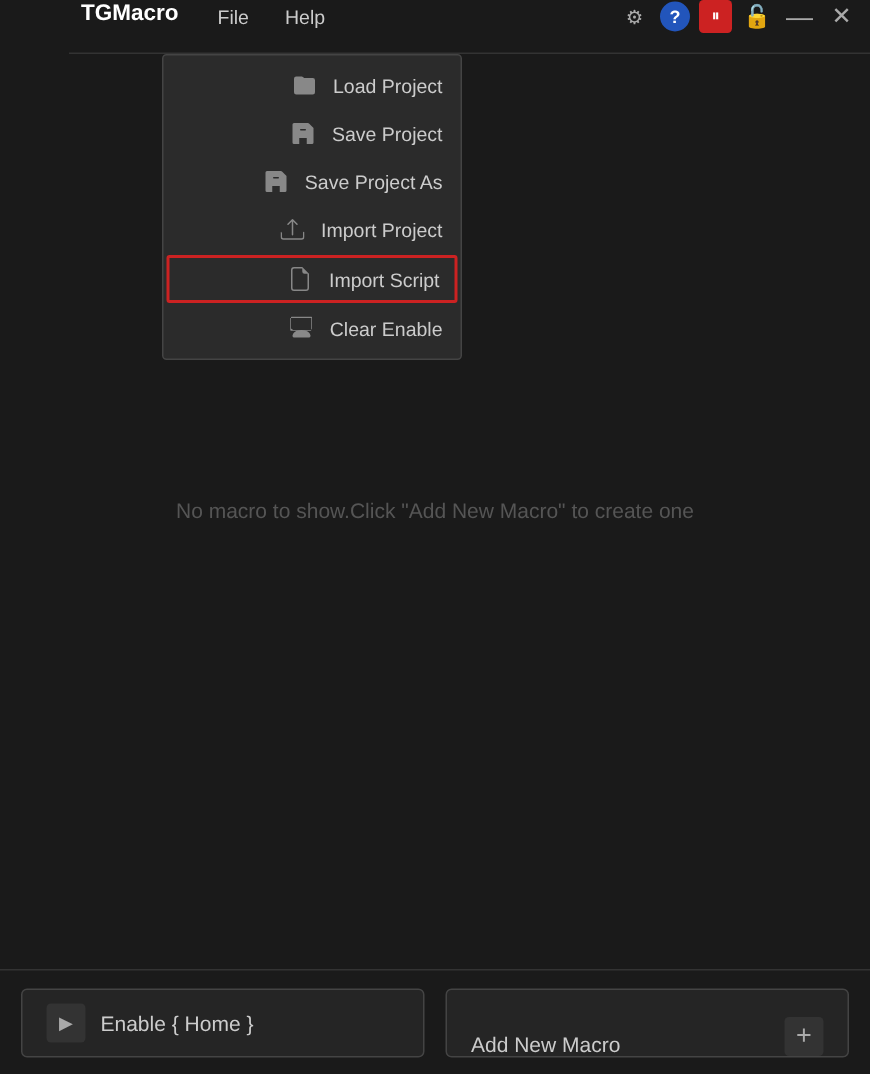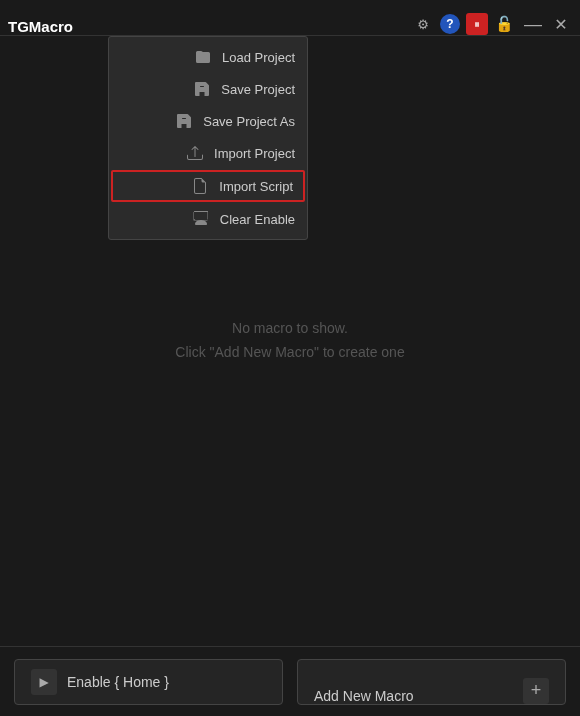--- a/index.html
+++ b/index.html
@@ -16,11 +16,12 @@
     
     .title-bar {
       display: flex;
-      align-items: flex-end;
+      align-items: flex-start;
       background: #1a1a1a;
       height: 36px;
       padding: 0 8px;
       border-bottom: 1px solid #333;
+      margin-left: 46px;
     }
     .title-bar-brand {
       font-weight: bold;

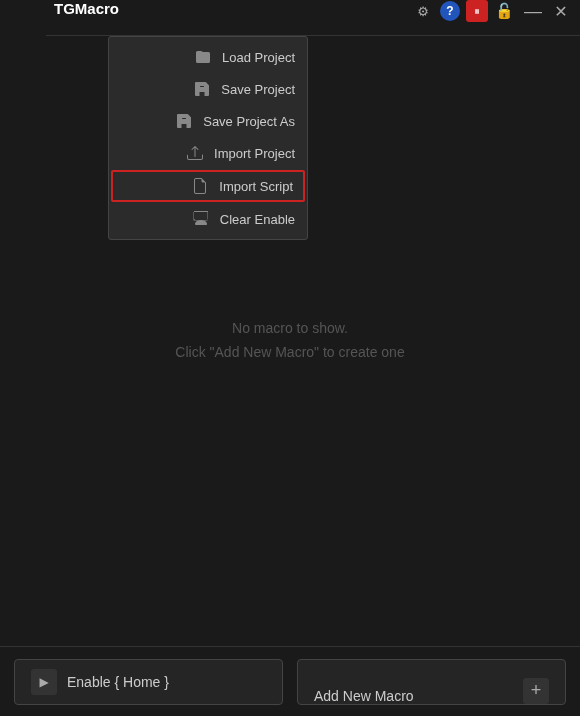--- a/index.html
+++ b/index.html
@@ -196,6 +196,10 @@
 
 <div class="title-bar">
   <span class="title-bar-brand">TGMacro</span>
+  <div class="menu-bar">
+    <div class="menu-item">File</div>
+    <div class="menu-item">Help</div>
+  </div>
   <div class="title-bar-controls">
     <div class="ctrl-btn ctrl-gear">⚙</div>
     <div class="ctrl-btn ctrl-question">?</div>

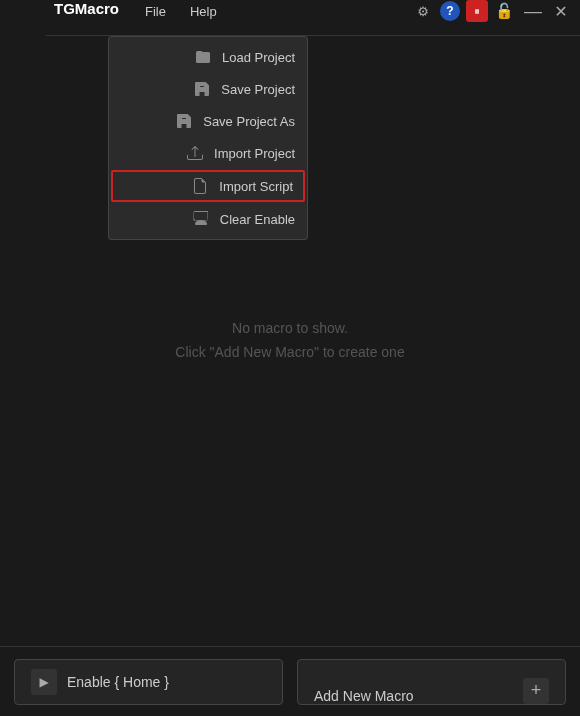--- a/index.html
+++ b/index.html
@@ -107,7 +107,7 @@
     
     .main-content {
       display: flex;
-      flex-direction: column;
+      flex-direction: row;
       align-items: center;
       justify-content: center;
       height: calc(716px - 36px - 70px);

